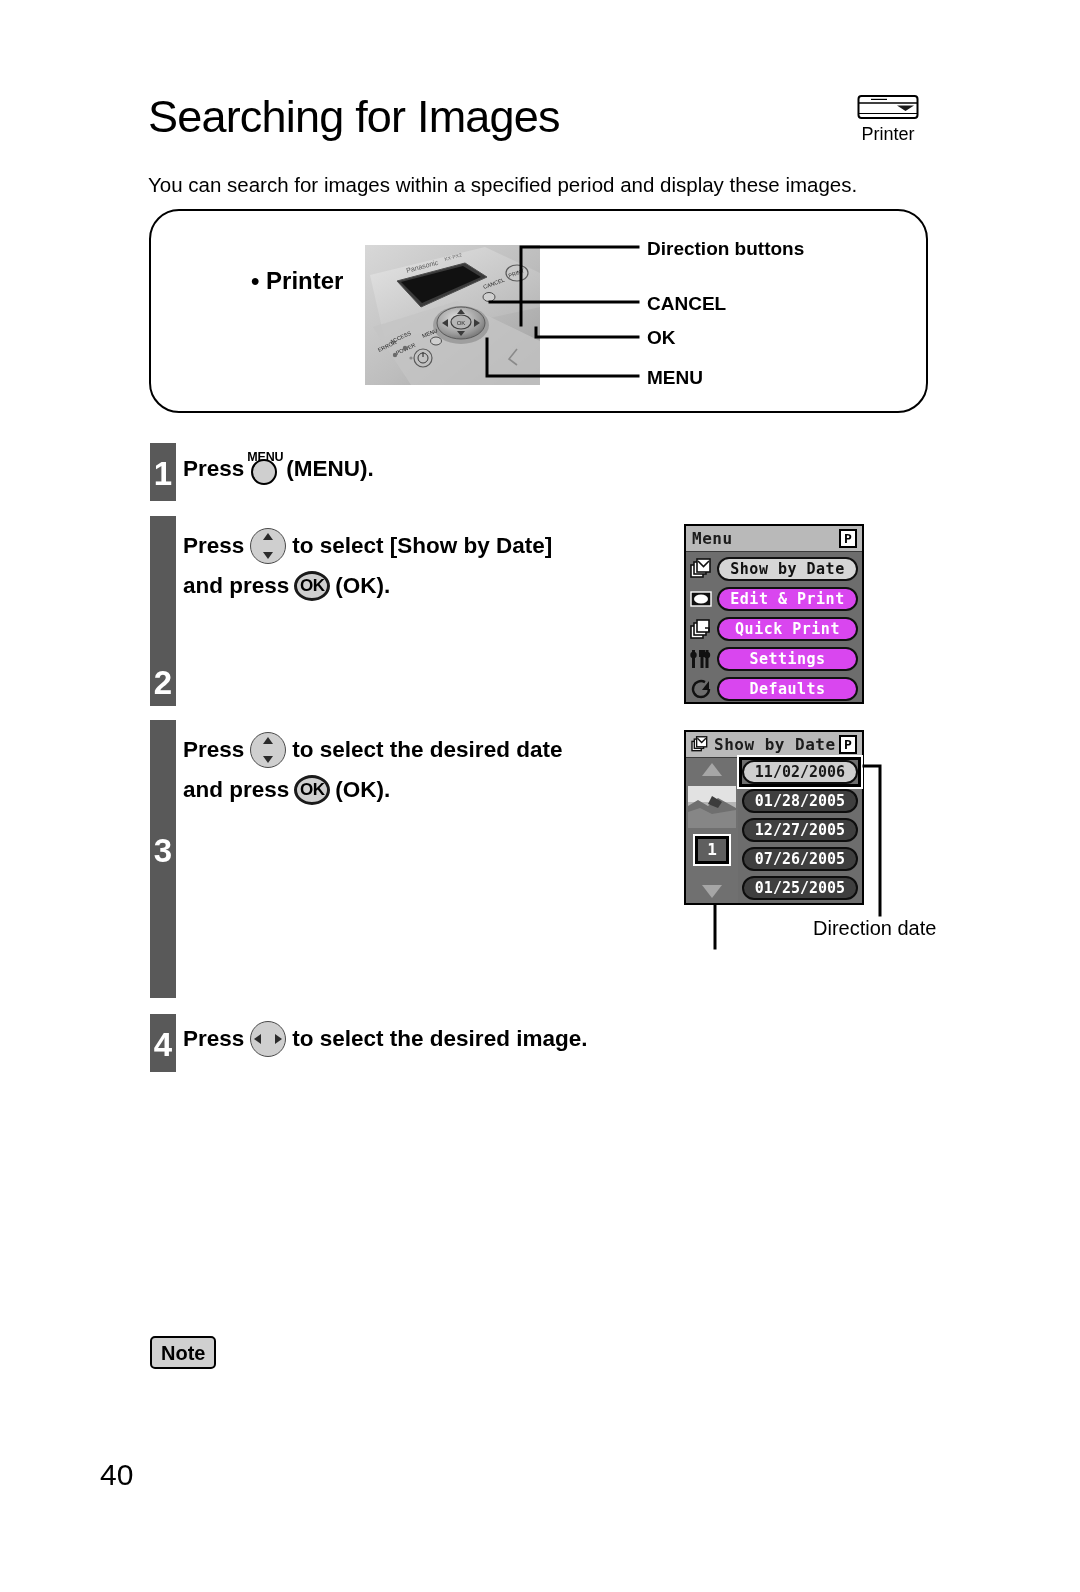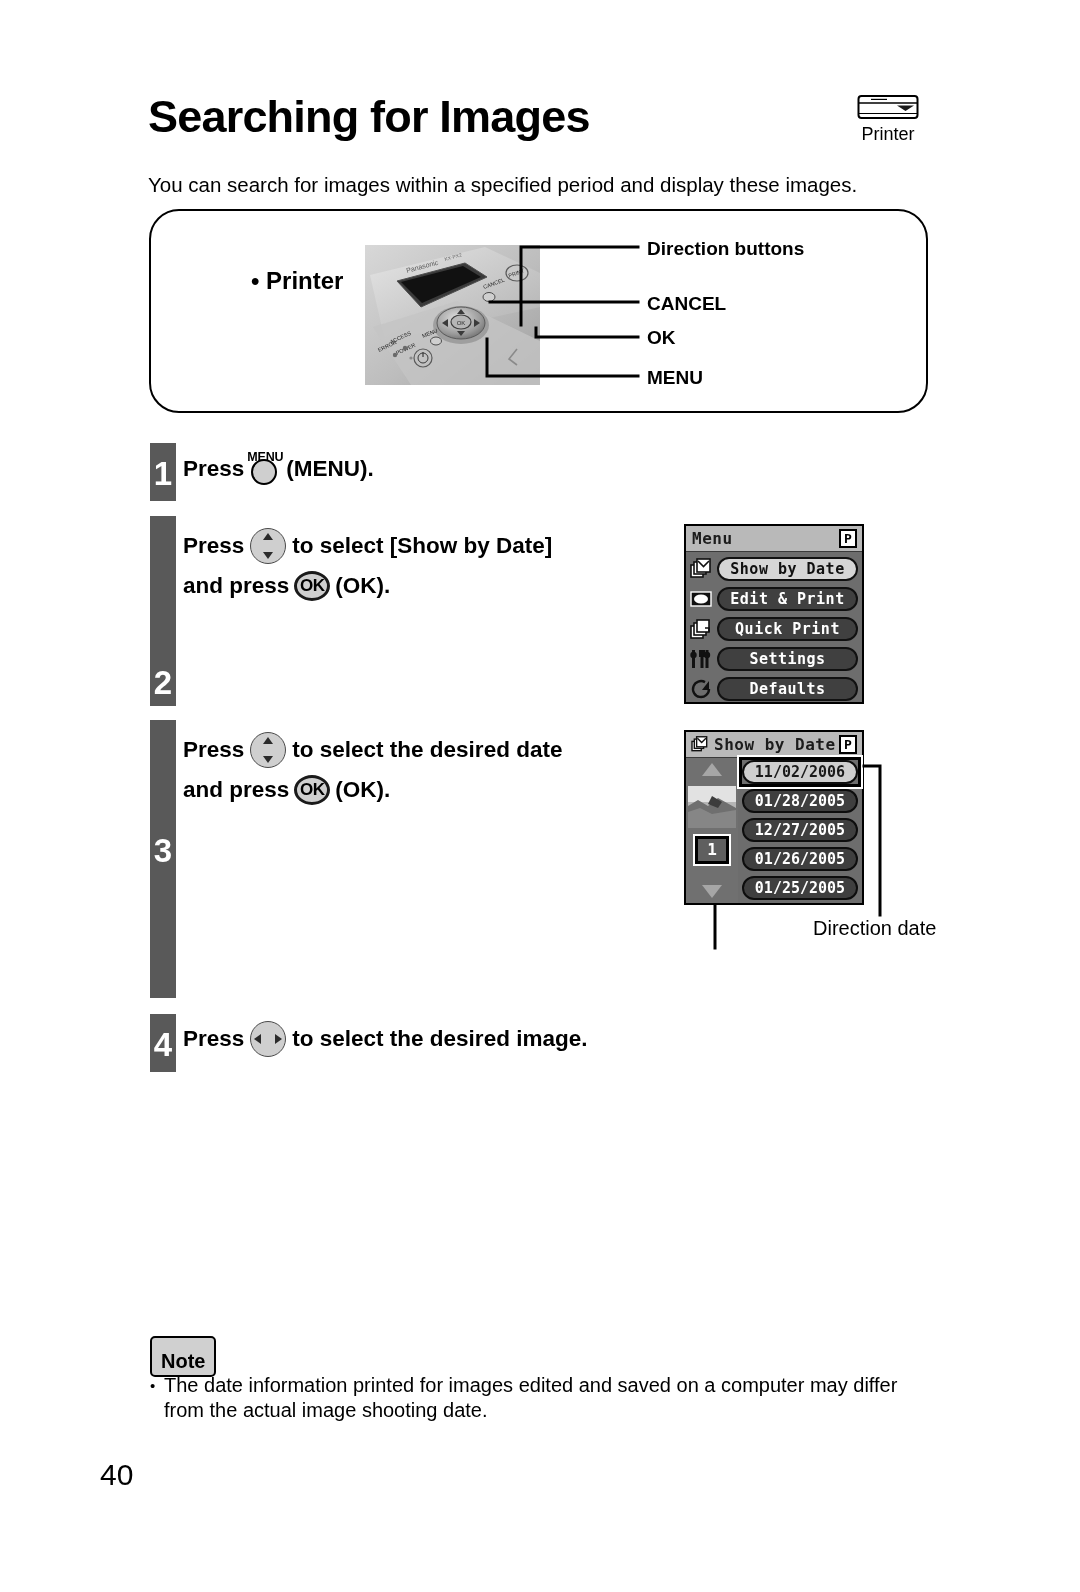--- a/index.html
+++ b/index.html
@@ -30,7 +30,7 @@
     left: 0;
     top: 0;
     font-size: 45px;
-    font-weight: bold;
+    font-weight: normal;
     letter-spacing: -0.8px;
     line-height: 62px;
     white-space: nowrap;

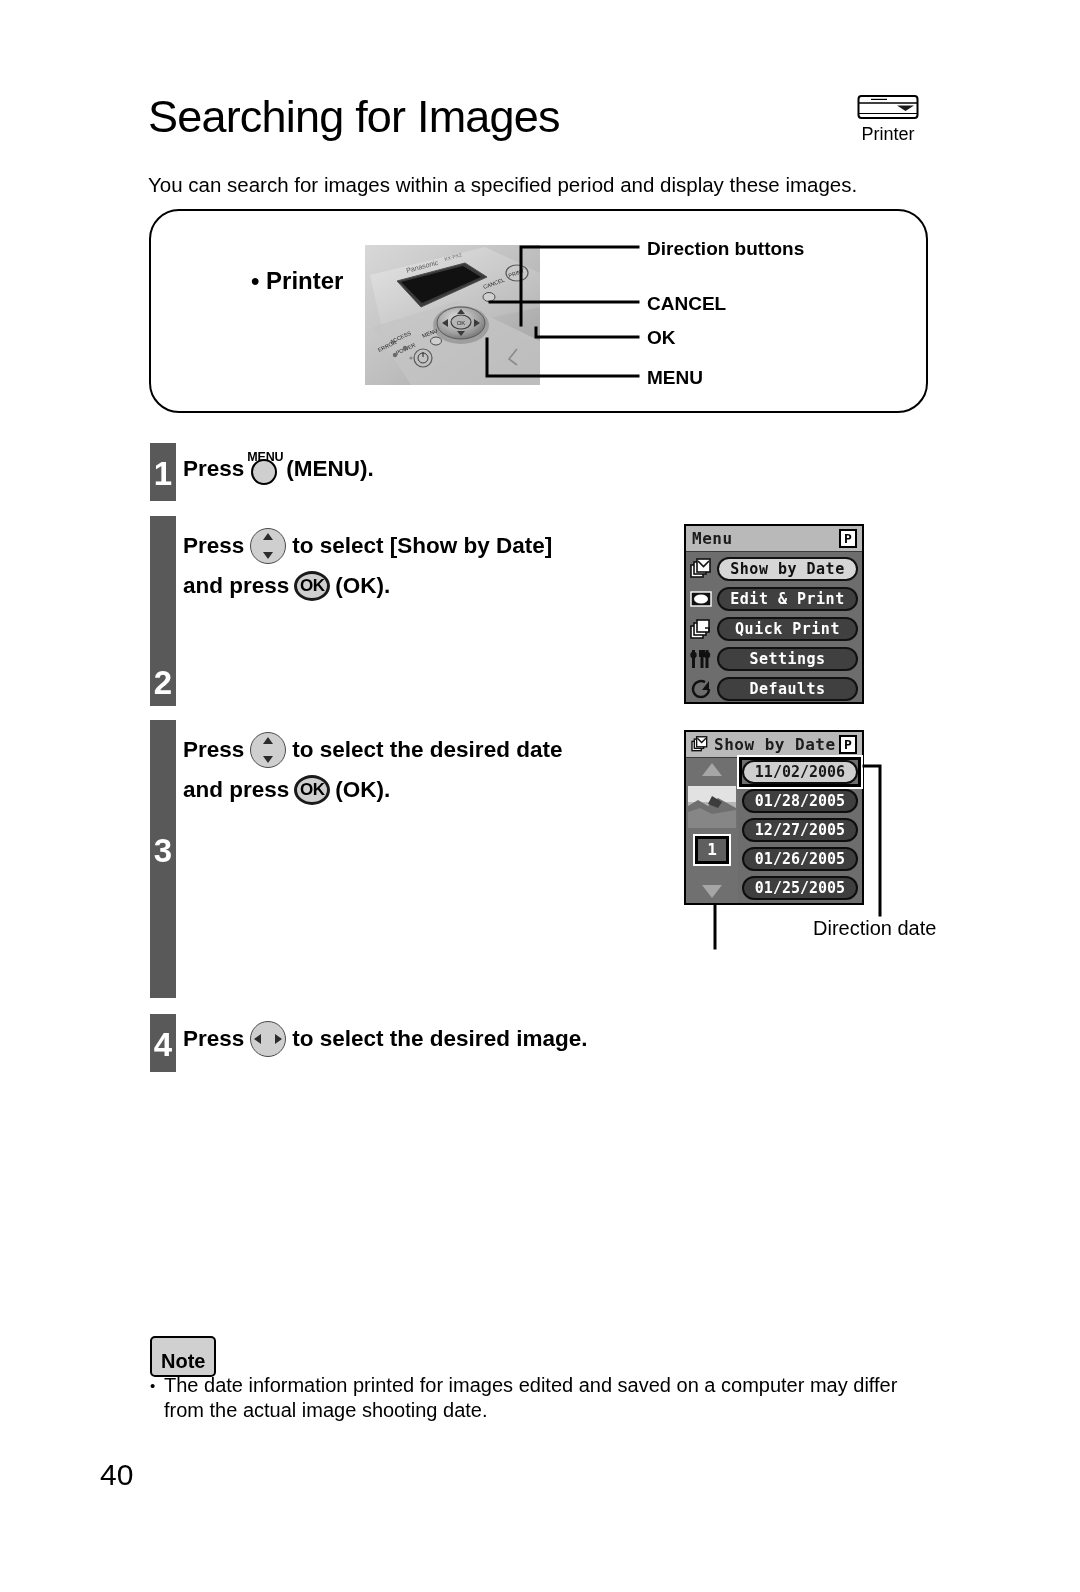--- a/index.html
+++ b/index.html
@@ -315,7 +315,7 @@
     border-radius: 12px;
     border: 2px solid #111;
     box-sizing: border-box;
-    background: #404040;
+    background: #d946ef;
     color: #ffffff;
     font-size: 15px;
     font-weight: bold;

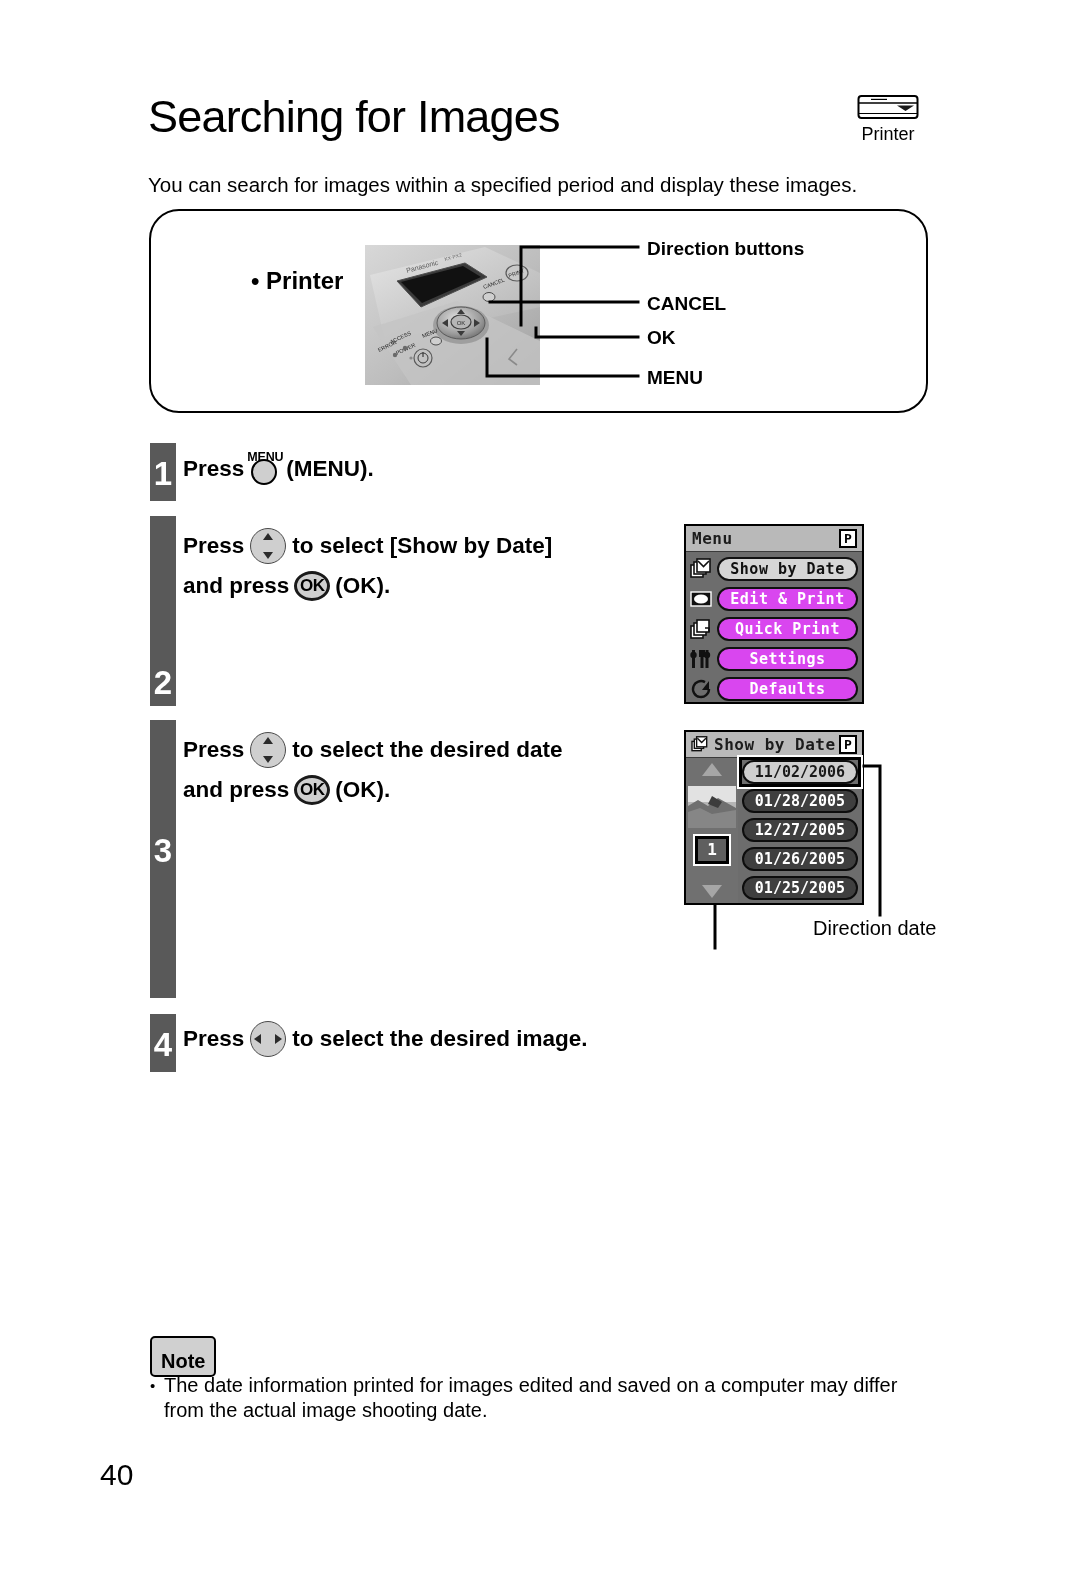--- a/index.html
+++ b/index.html
@@ -729,7 +729,7 @@
         <div class="sd-pill">12/27/2005</div>
       </div>
       <div class="sd-row">
-        <div class="sd-pill">01/26/2005</div>
+        <div class="sd-pill">07/26/2005</div>
       </div>
       <div class="sd-row">
         <div class="sd-pill">01/25/2005</div>

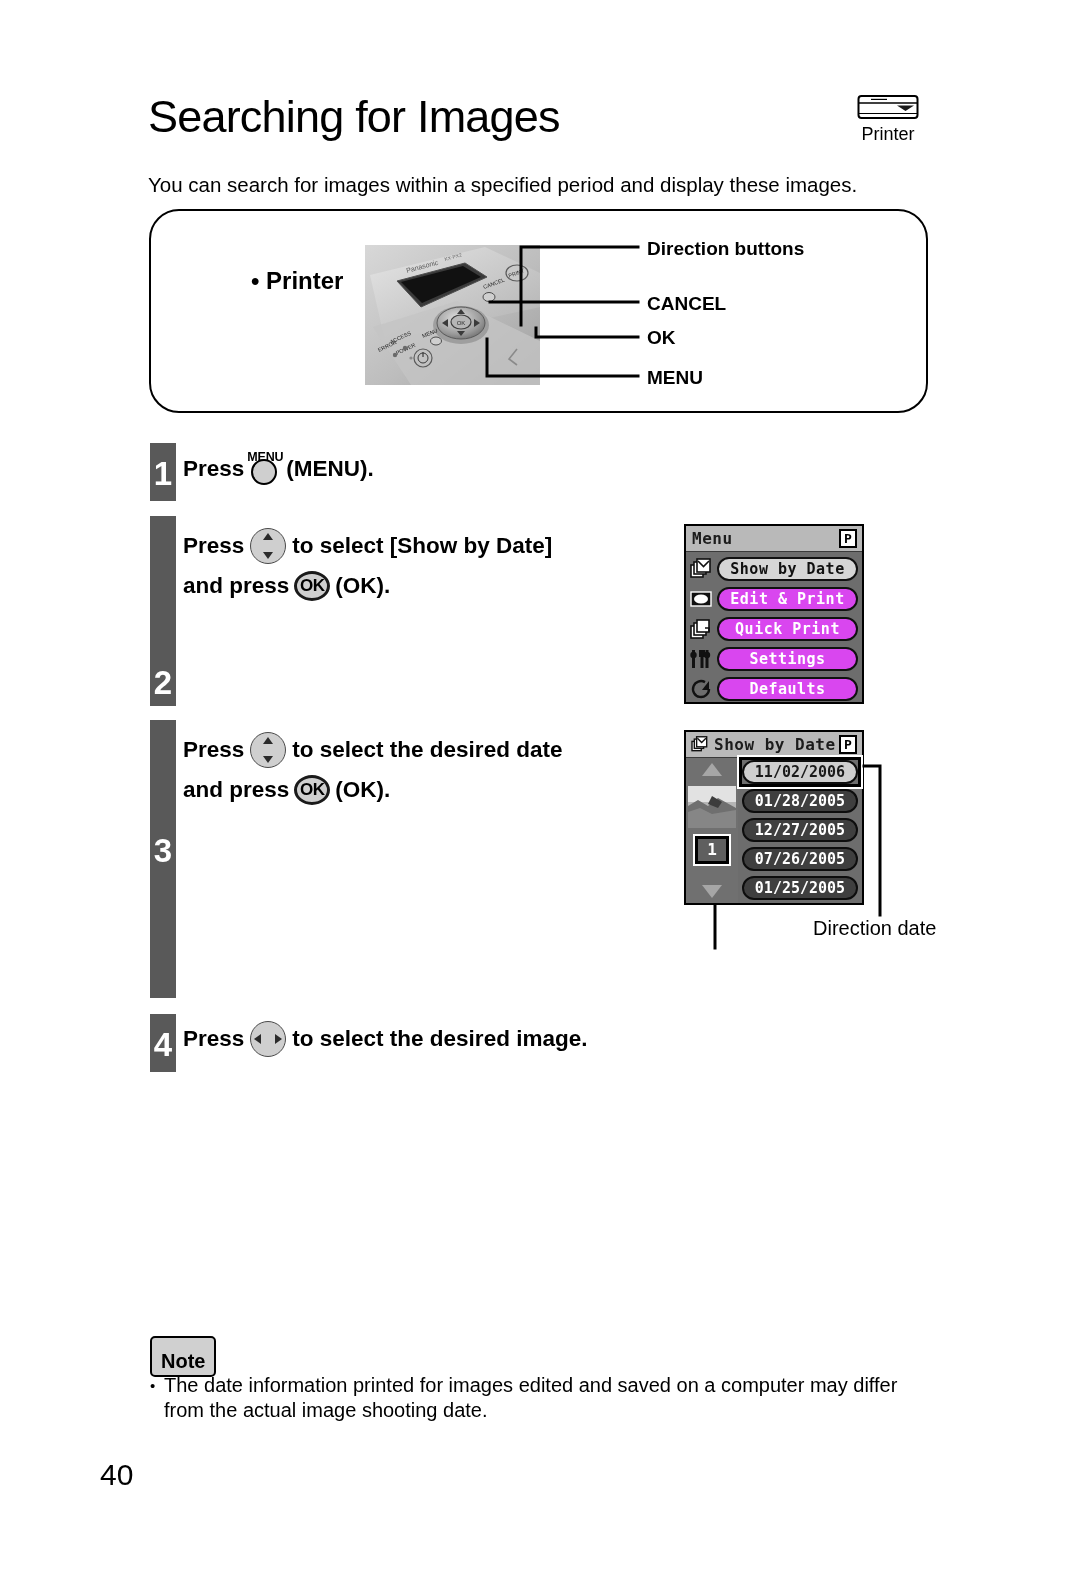--- a/index.html
+++ b/index.html
@@ -462,7 +462,7 @@
     border: 2px solid #000;
     border-radius: 5px;
     box-sizing: border-box;
-    padding: 11px 9px 2px 9px;
+    padding: 3px 9px 2px 9px;
     font-size: 20px;
     font-weight: bold;
     line-height: 24px;

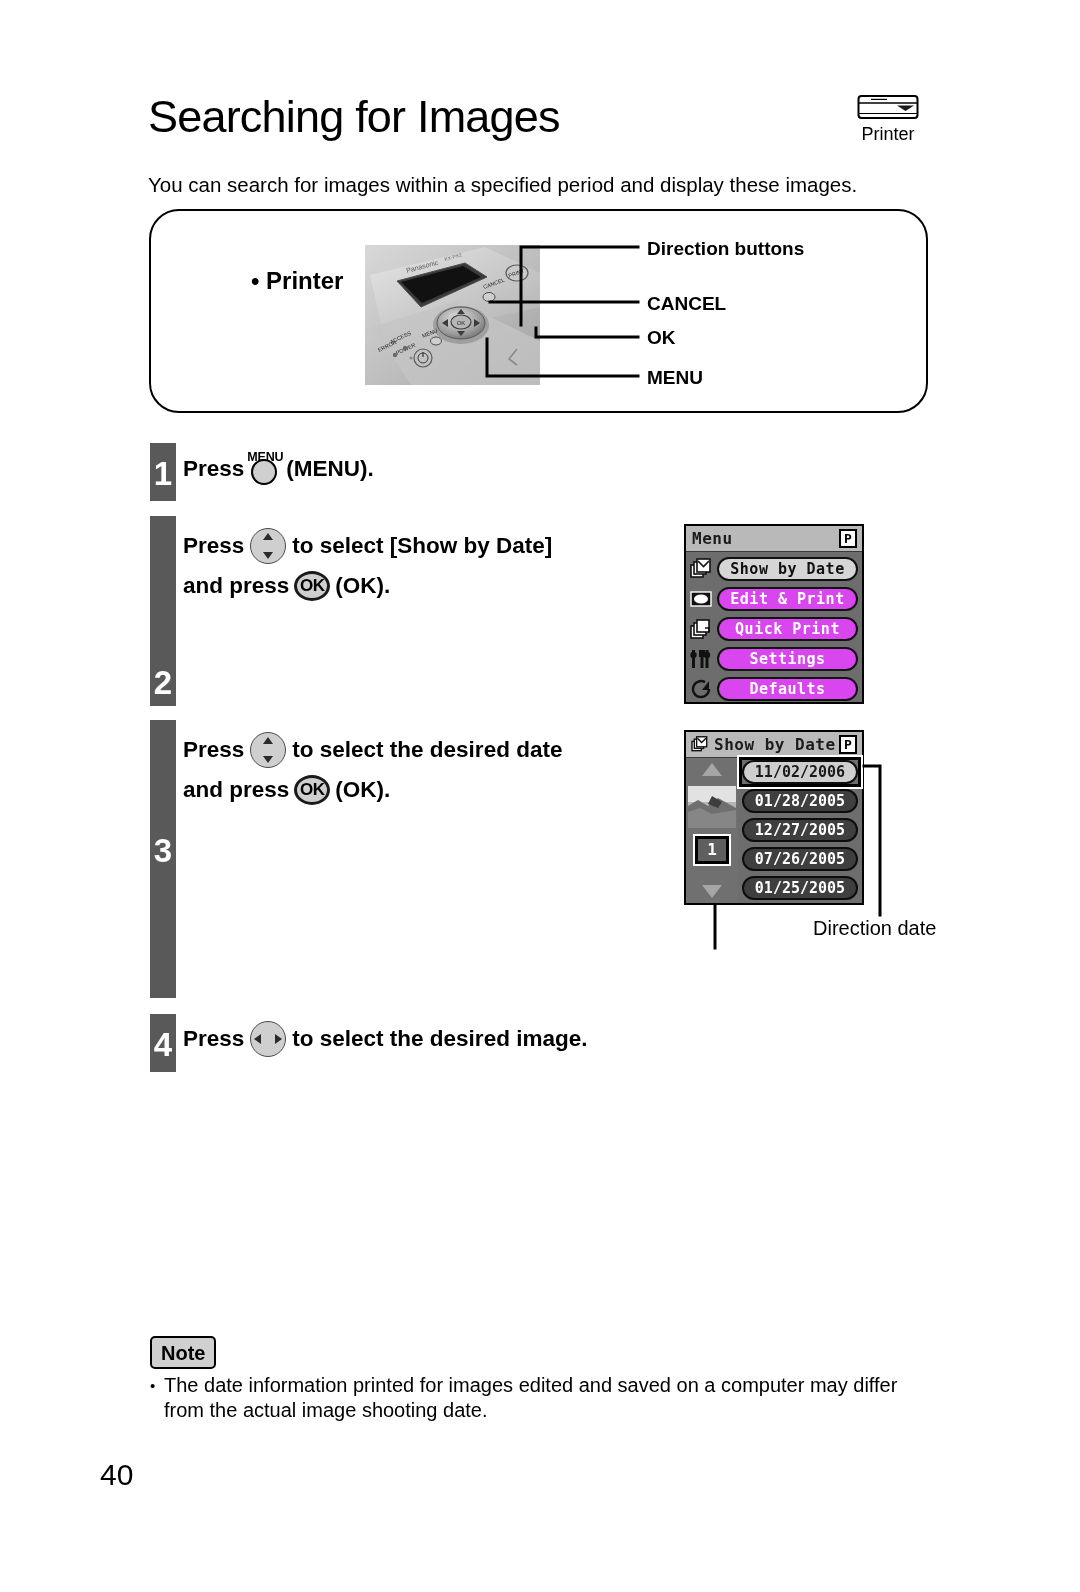--- a/index.html
+++ b/index.html
@@ -760,10 +760,6 @@
     <span id="note-badge">Note</span>
     <span id="note-dots"></span>
   </div>
-  <div class="note-item" id="note-item-1">
-    <span>The date information printed for images edited and saved on a computer may differ from the</span>
-    <span>actual image shooting date.</span>
-  </div>
 </div>
 
 <div id="page-number">40</div>

